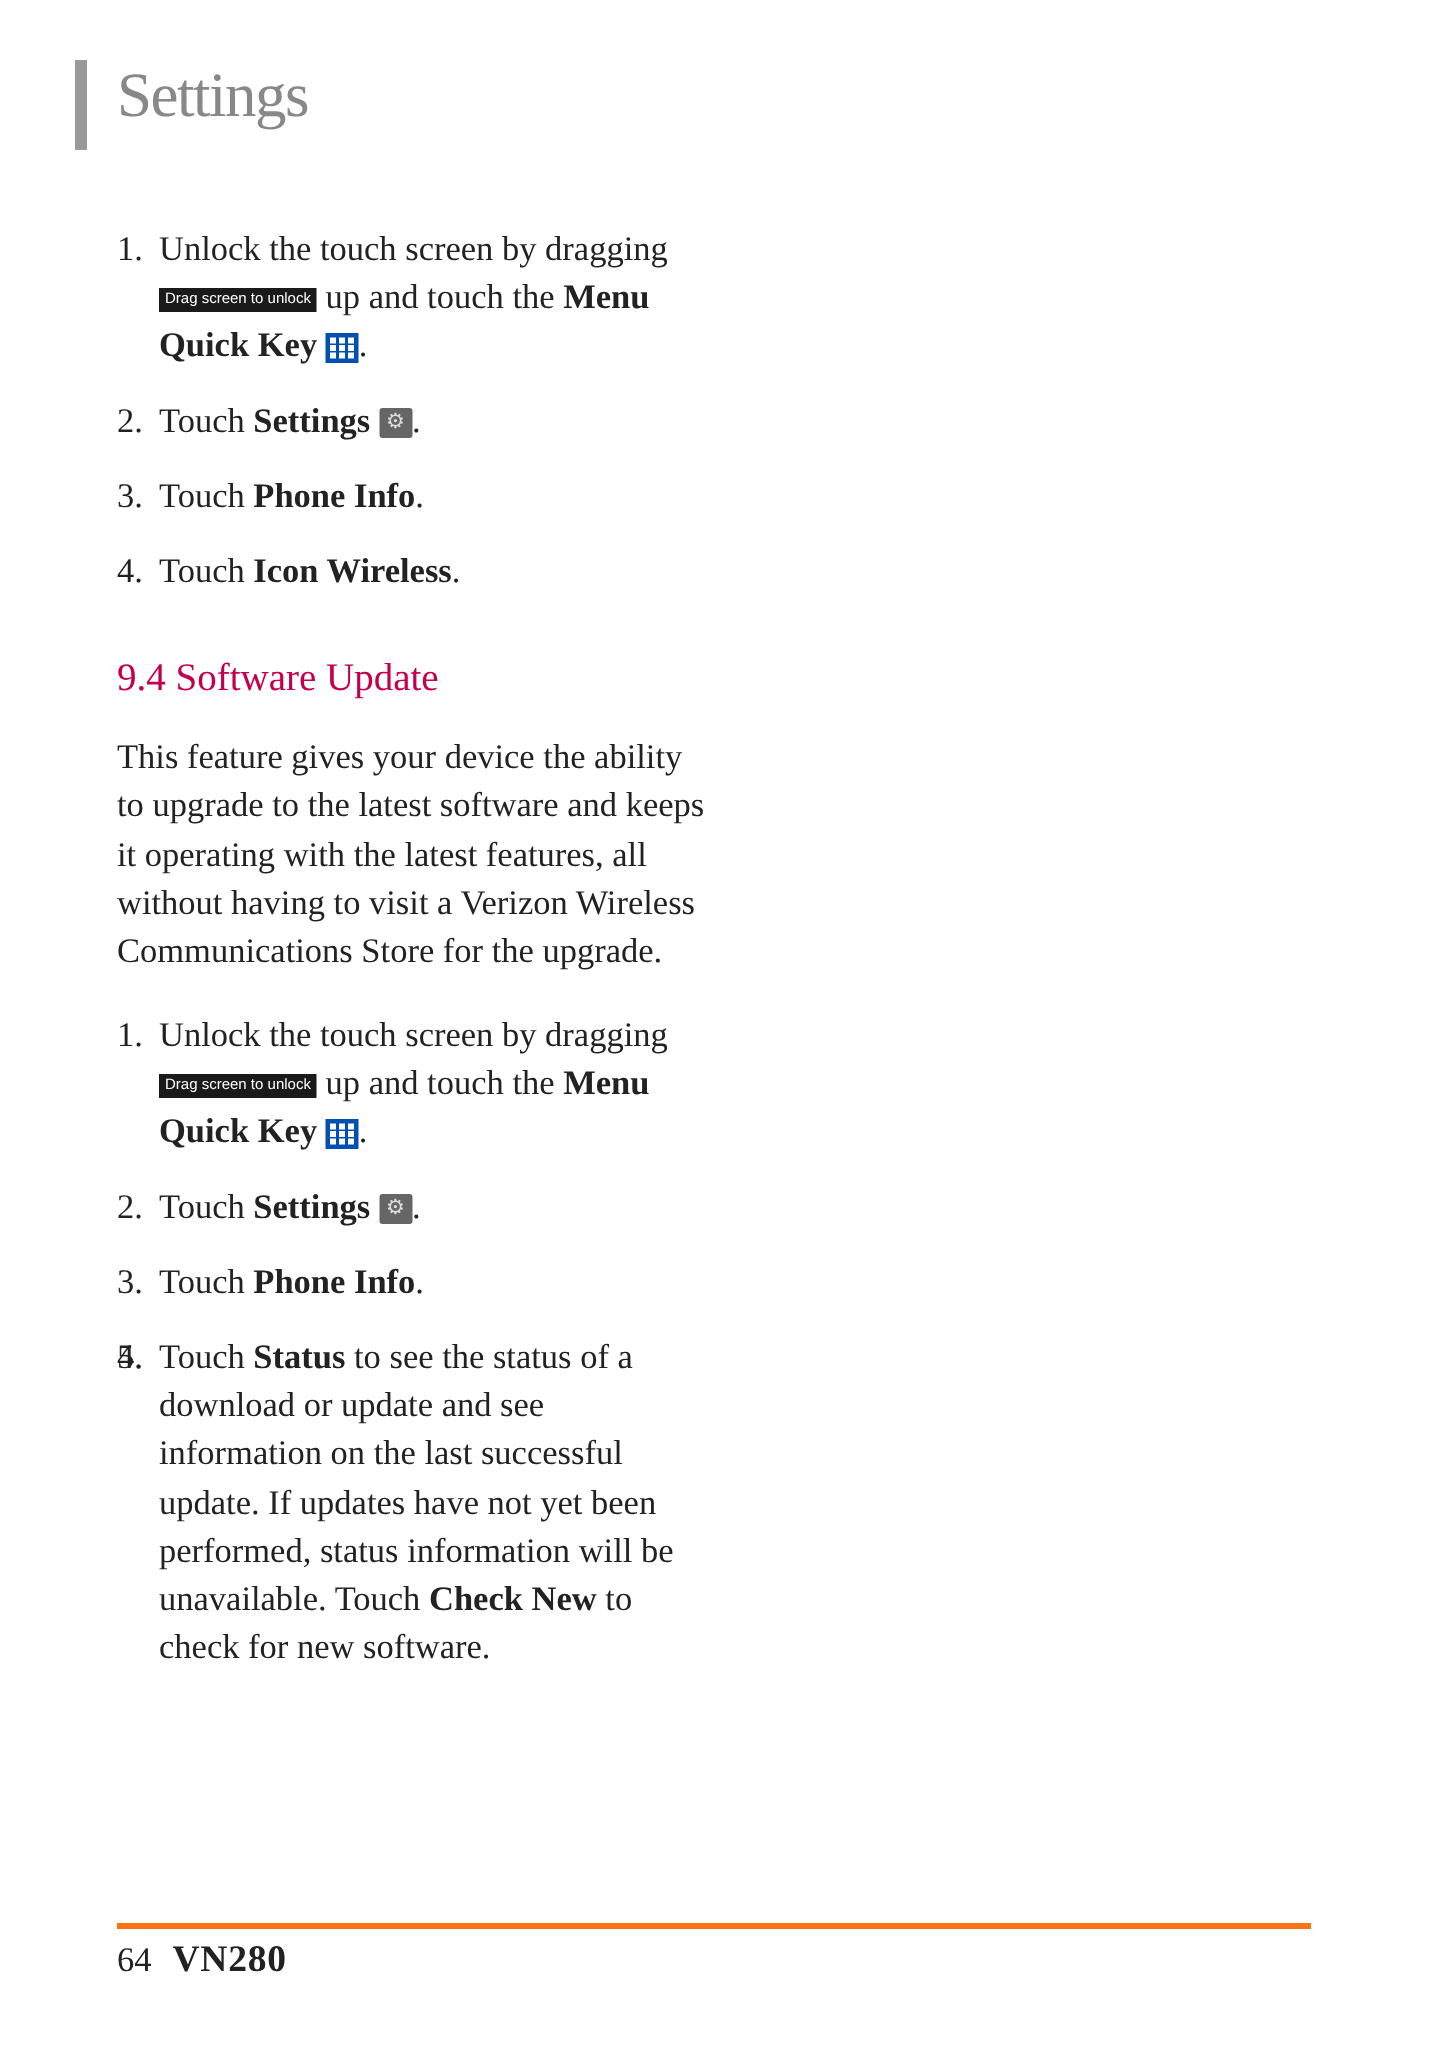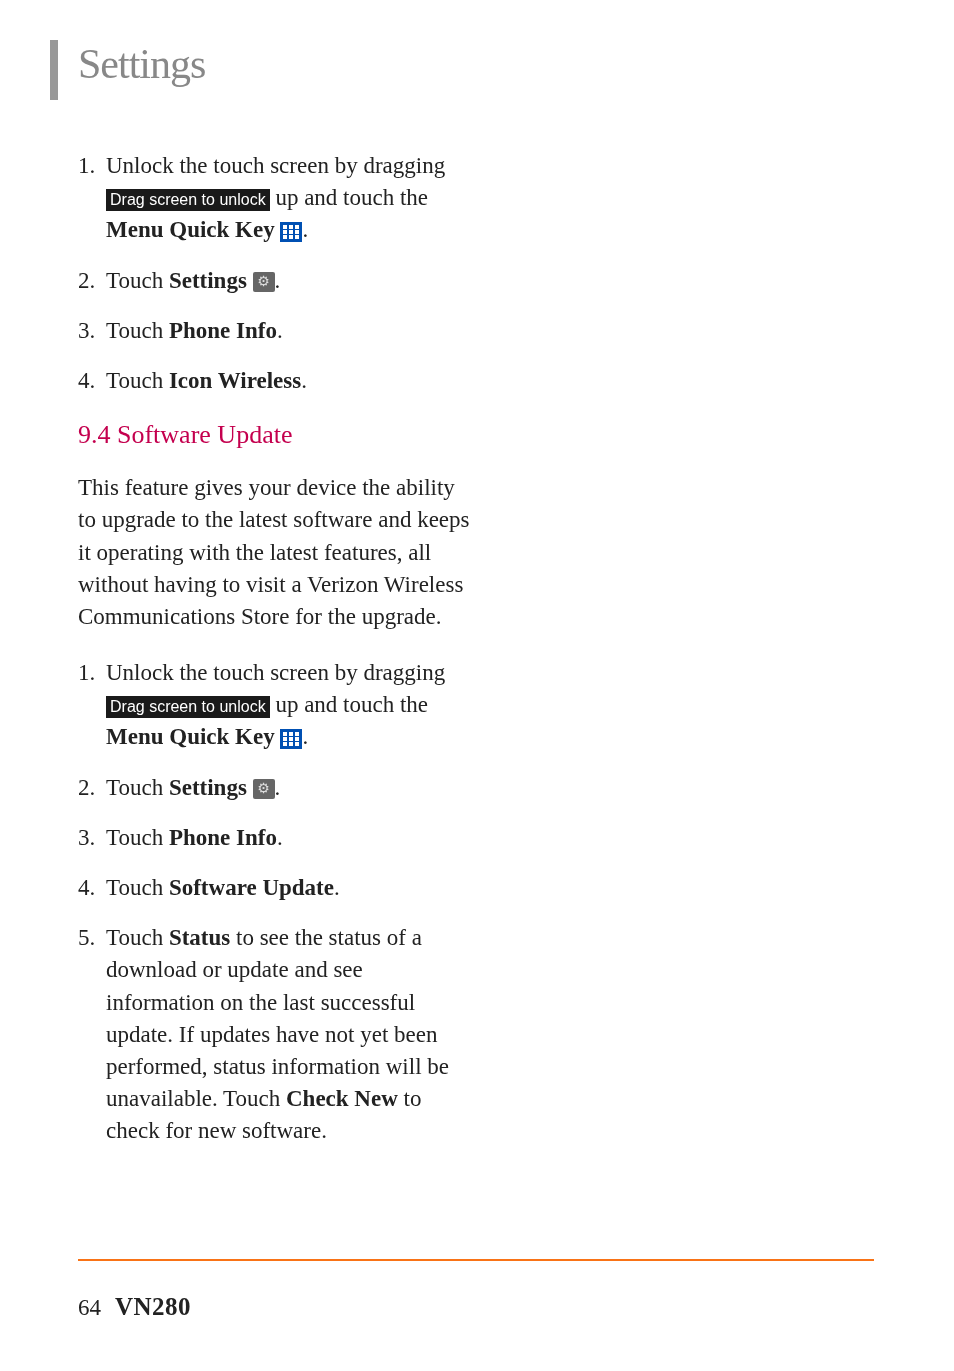--- a/index.html
+++ b/index.html
@@ -72,7 +72,7 @@
       display: inline-block;
       background: #1a1a1a;
       color: #fff;
-      font-size: 16px;
+      font-size: 10px;
       padding: 3px 4px;
       font-family: Arial, sans-serif;
       vertical-align: middle;

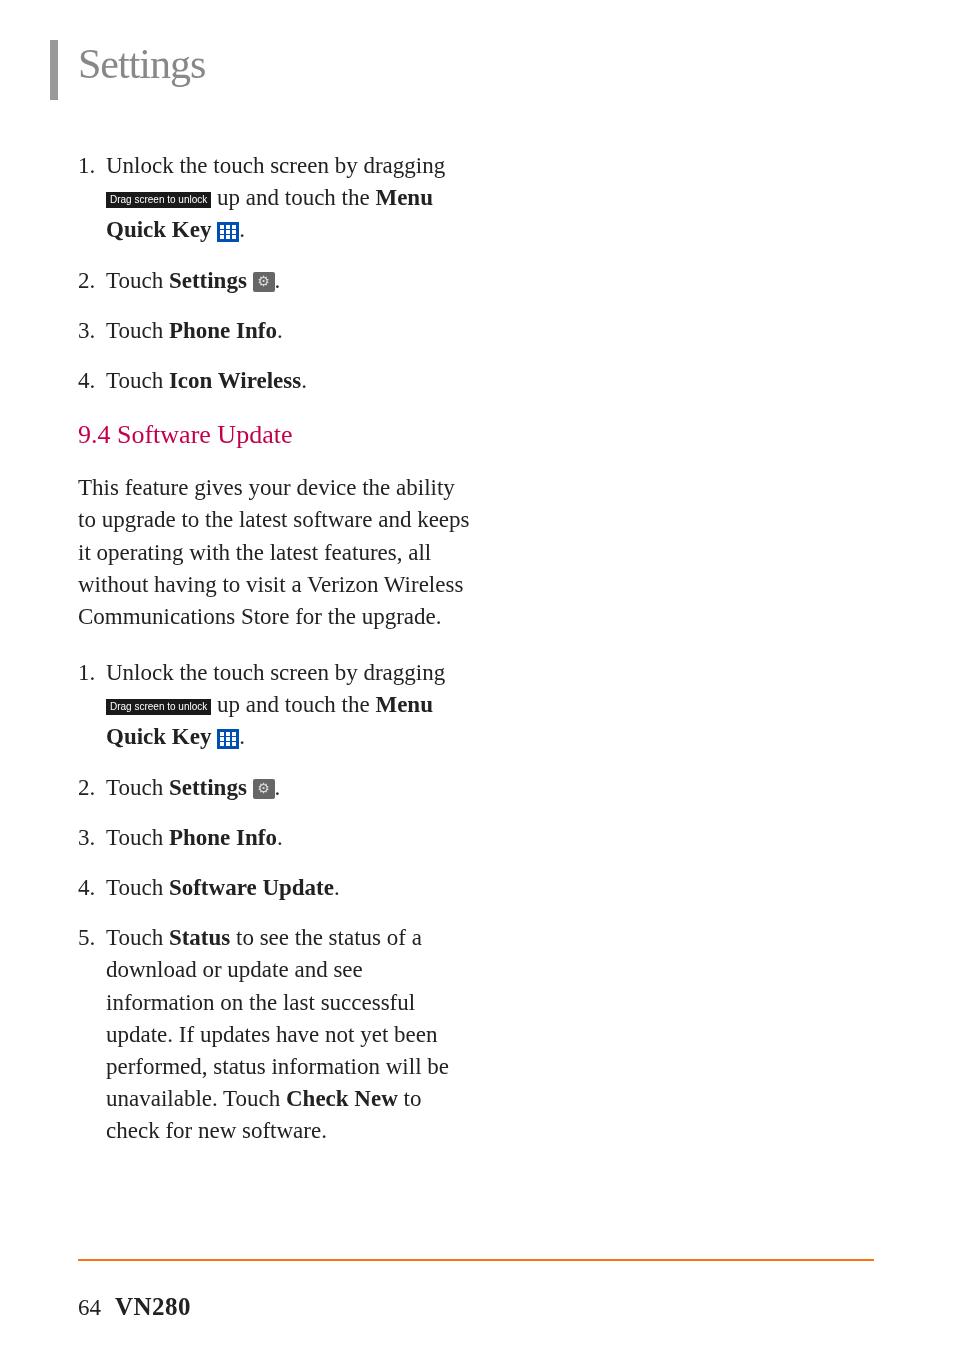--- a/index.html
+++ b/index.html
@@ -57,7 +57,7 @@
     .section-heading {
       font-size: 26px;
       color: #c4004e;
-      margin-top: 23px;
+      margin-top: 40px;
       margin-bottom: 22px;
       font-weight: 400;
     }

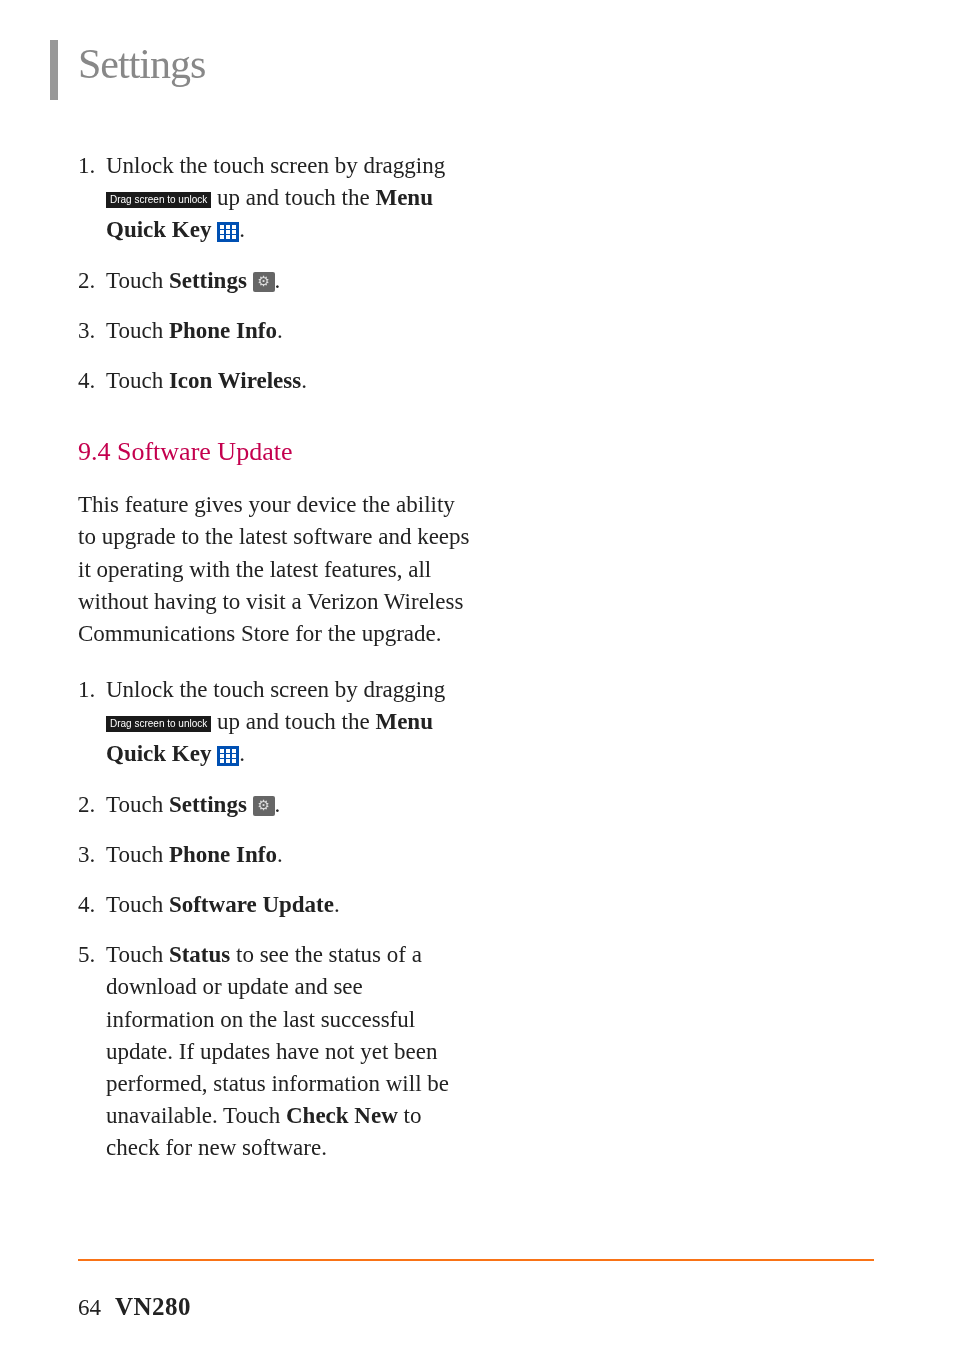--- a/index.html
+++ b/index.html
@@ -164,7 +164,7 @@
       <div class="step"><span class="step-num">1.</span><span class="step-body"><span>Unlock the touch screen by dragging </span><span class="icon-drag">Drag screen to unlock</span><span> up and touch the </span><span class="bold">Menu Quick Key </span><span class="icon-menu"></span><span>.</span></span></div>
       <div class="step"><span class="step-num">2.</span><span class="step-body"><span>Touch </span><span class="bold">Settings </span><span class="icon-gear"></span><span>.</span></span></div>
       <div class="step"><span class="step-num">3.</span><span class="step-body"><span> Touch </span><span class="bold">Phone Info</span><span>.</span></span></div>
-      <div class="step"><span class="step-num">4.</span><span class="step-body"><span> Touch </span><span class="bold">Software Update</span><span>.</span></span></div>
+      <div class="step"><span class="step-num">4.</span></div>
       <div class="step"><span class="step-num">5.</span><span class="step-body"><span> Touch </span><span class="bold">Status</span><span> to see the status of a download or update and see information on the last successful update. If updates have not yet been performed, status information will be unavailable. Touch </span><span class="bold">Check New</span><span> to check for new software.</span></span></div>
     </div>
 

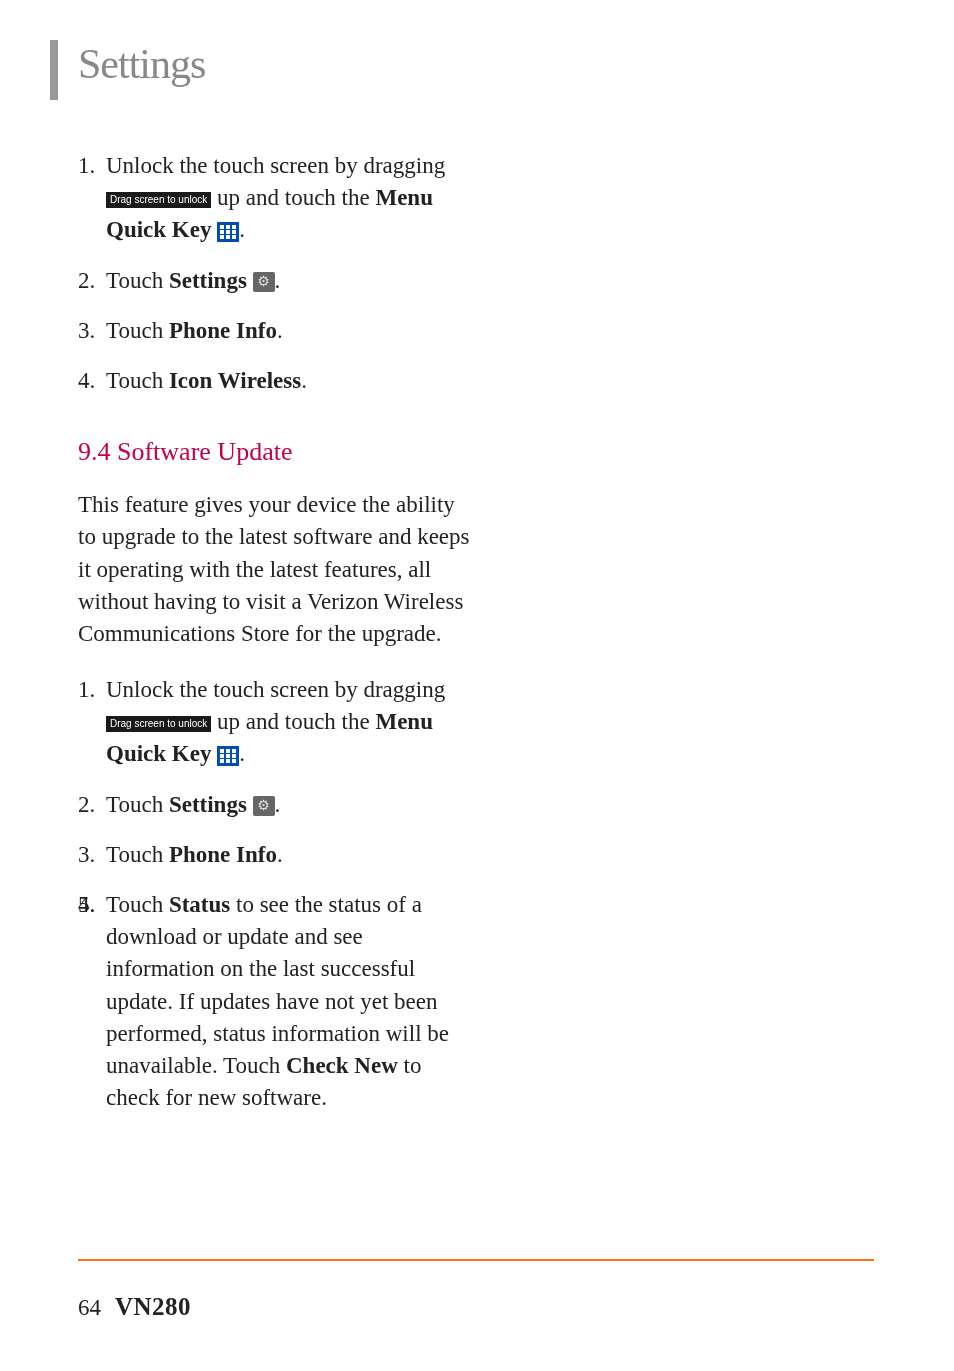--- a/index.html
+++ b/index.html
@@ -121,8 +121,8 @@
       bottom: 50px;
       left: 78px;
       right: 80px;
-      border-top: 2px solid #f97316;
-      padding-top: 32px;
+      border-top: 4px solid #f97316;
+      padding-top: 7px;
       margin-top: 26px;
     }
     .page-num {

